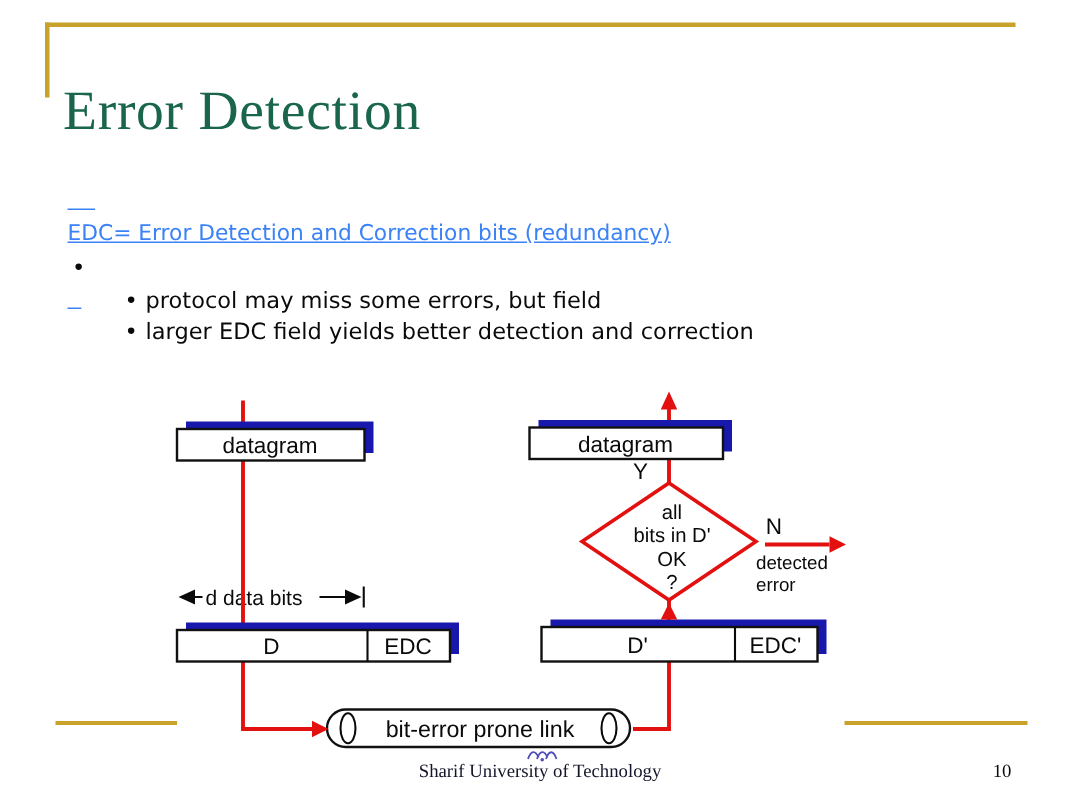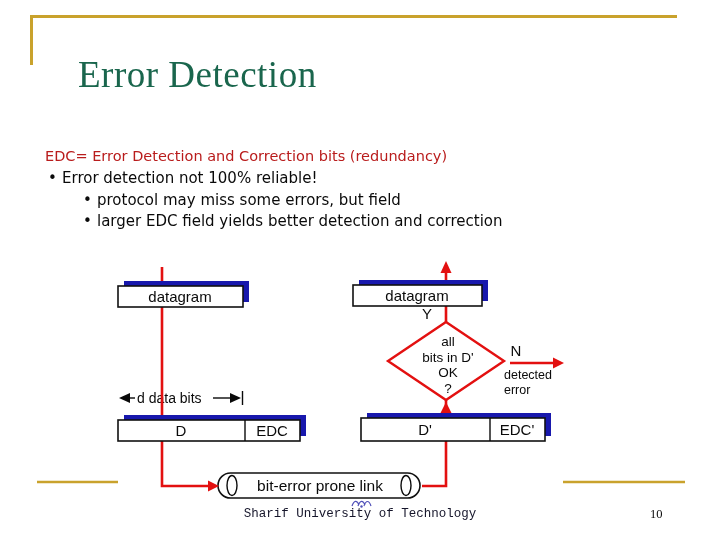--- a/index.html
+++ b/index.html
@@ -9,7 +9,7 @@
   .gold-top{position:absolute;left:30px;top:15px;width:647px;height:2.5px;background:#C9A22C;}
   .gold-left{position:absolute;left:30px;top:15px;width:2.5px;height:50px;background:#C9A22C;}
 
-  .title{position:absolute;left:42px;top:28px;font-family:"Liberation Serif",serif;font-size:37px;font-weight:400;color:#1A664D;letter-spacing:0.5px;margin-left:36px;}
+  .title{position:absolute;left:42px;top:28px;font-family:"Liberation Serif",serif;font-size:37px;font-weight:400;color:#1A664D;letter-spacing:0.5px;}
 
   .defs{position:absolute;left:45px;top:101px;font-family:"DejaVu Sans",sans-serif;font-size:14.5px;line-height:22px;color:#b91c1c;white-space:pre;}
 

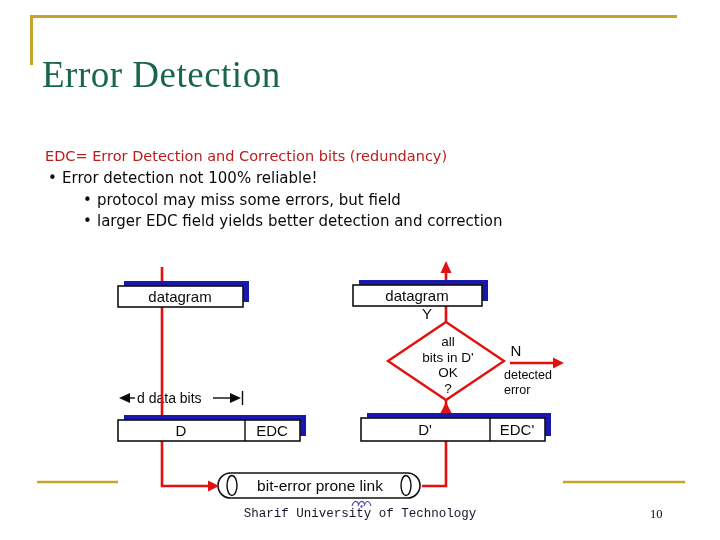--- a/index.html
+++ b/index.html
@@ -11,7 +11,7 @@
 
   .title{position:absolute;left:42px;top:28px;font-family:"Liberation Serif",serif;font-size:37px;font-weight:400;color:#1A664D;letter-spacing:0.5px;}
 
-  .defs{position:absolute;left:45px;top:101px;font-family:"DejaVu Sans",sans-serif;font-size:14.5px;line-height:22px;color:#b91c1c;white-space:pre;}
+  .defs{position:absolute;left:45px;top:101px;font-family:"DejaVu Sans",sans-serif;font-size:14.5px;line-height:22px;color:#3b82f6;white-space:pre;text-decoration:underline;}
 
   .bullets{position:absolute;left:48px;top:168px;font-family:"DejaVu Sans",sans-serif;font-size:15px;line-height:21.5px;color:#0a0a0a;}
   .brow{display:flex;}

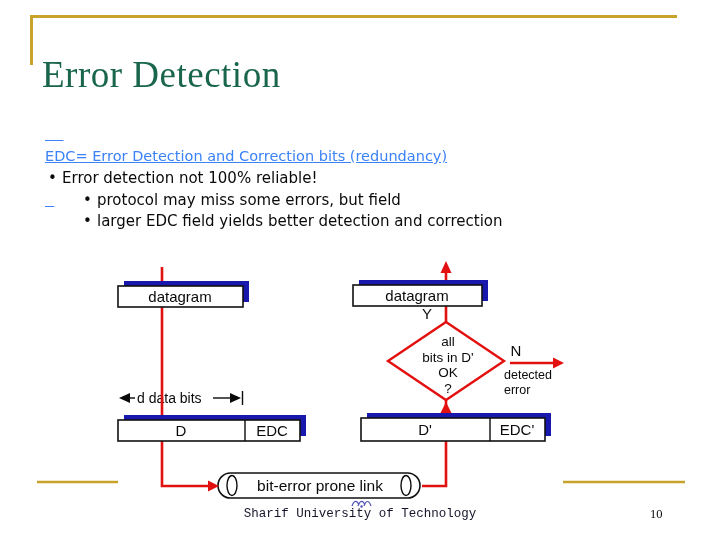--- a/index.html
+++ b/index.html
@@ -49,7 +49,6 @@
   <div class="bullets">
     <div class="brow">
       <span class="mark">•</span>
-      <span>Error detection not 100% reliable!</span>
     </div>
     <div class="brow sub">
       <span class="mark">•</span>

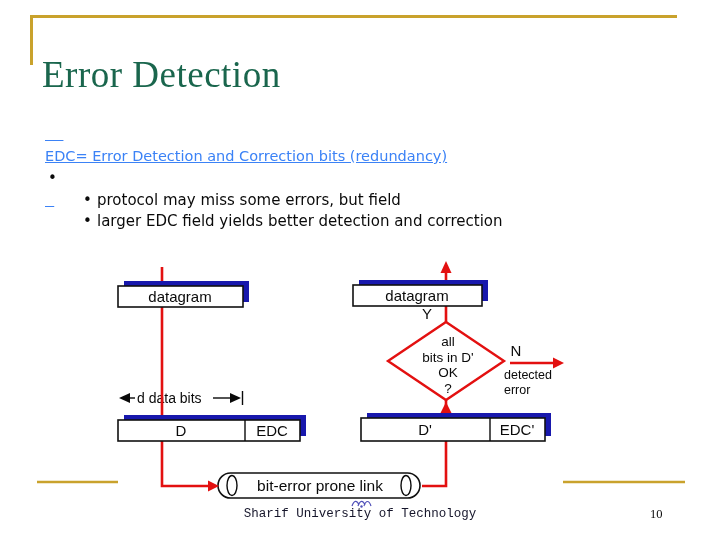--- a/index.html
+++ b/index.html
@@ -29,7 +29,7 @@
   .blkfill{fill:#0a0a0a;}
 
   .footer-logo{position:absolute;left:350px;top:498px;}
-  .footer-text{position:absolute;left:230px;top:507px;width:260px;text-align:center;font-family:Liberation Mono, monospace;font-size:12.5px;color:#15152a;}
+  .footer-text{position:absolute;left:230px;top:507px;width:260px;text-align:center;font-family:Liberation Serif, serif;font-size:12.5px;color:#15152a;}
   .page-num{position:absolute;left:650px;top:507px;width:36px;text-align:left;font-family:"Liberation Serif",serif;font-size:12.5px;color:#0a0a0a;}
 </style>
 </head>

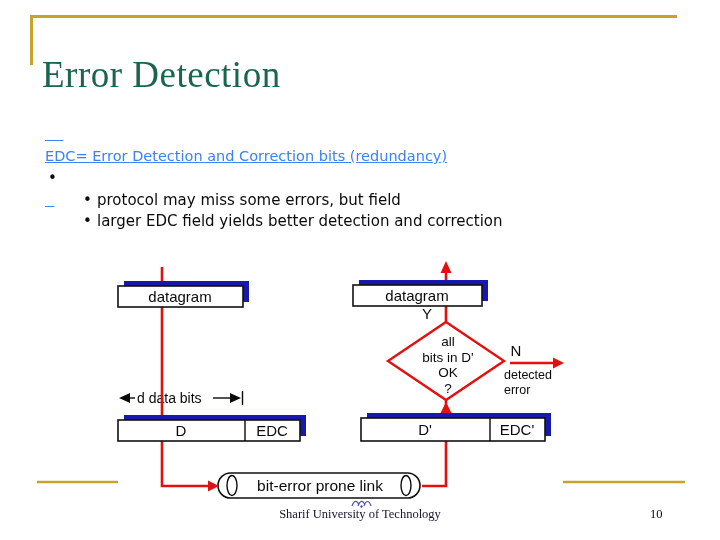--- a/index.html
+++ b/index.html
@@ -30,7 +30,7 @@
 
   .footer-logo{position:absolute;left:350px;top:498px;}
   .footer-text{position:absolute;left:230px;top:507px;width:260px;text-align:center;font-family:Liberation Serif, serif;font-size:12.5px;color:#15152a;}
-  .page-num{position:absolute;left:650px;top:507px;width:36px;text-align:left;font-family:"Liberation Serif",serif;font-size:12.5px;color:#0a0a0a;}
+  .page-num{position:absolute;left:650px;top:507px;width:36px;text-align:center;font-family:"Liberation Serif",serif;font-size:12.5px;color:#0a0a0a;}
 </style>
 </head>
 <body>

